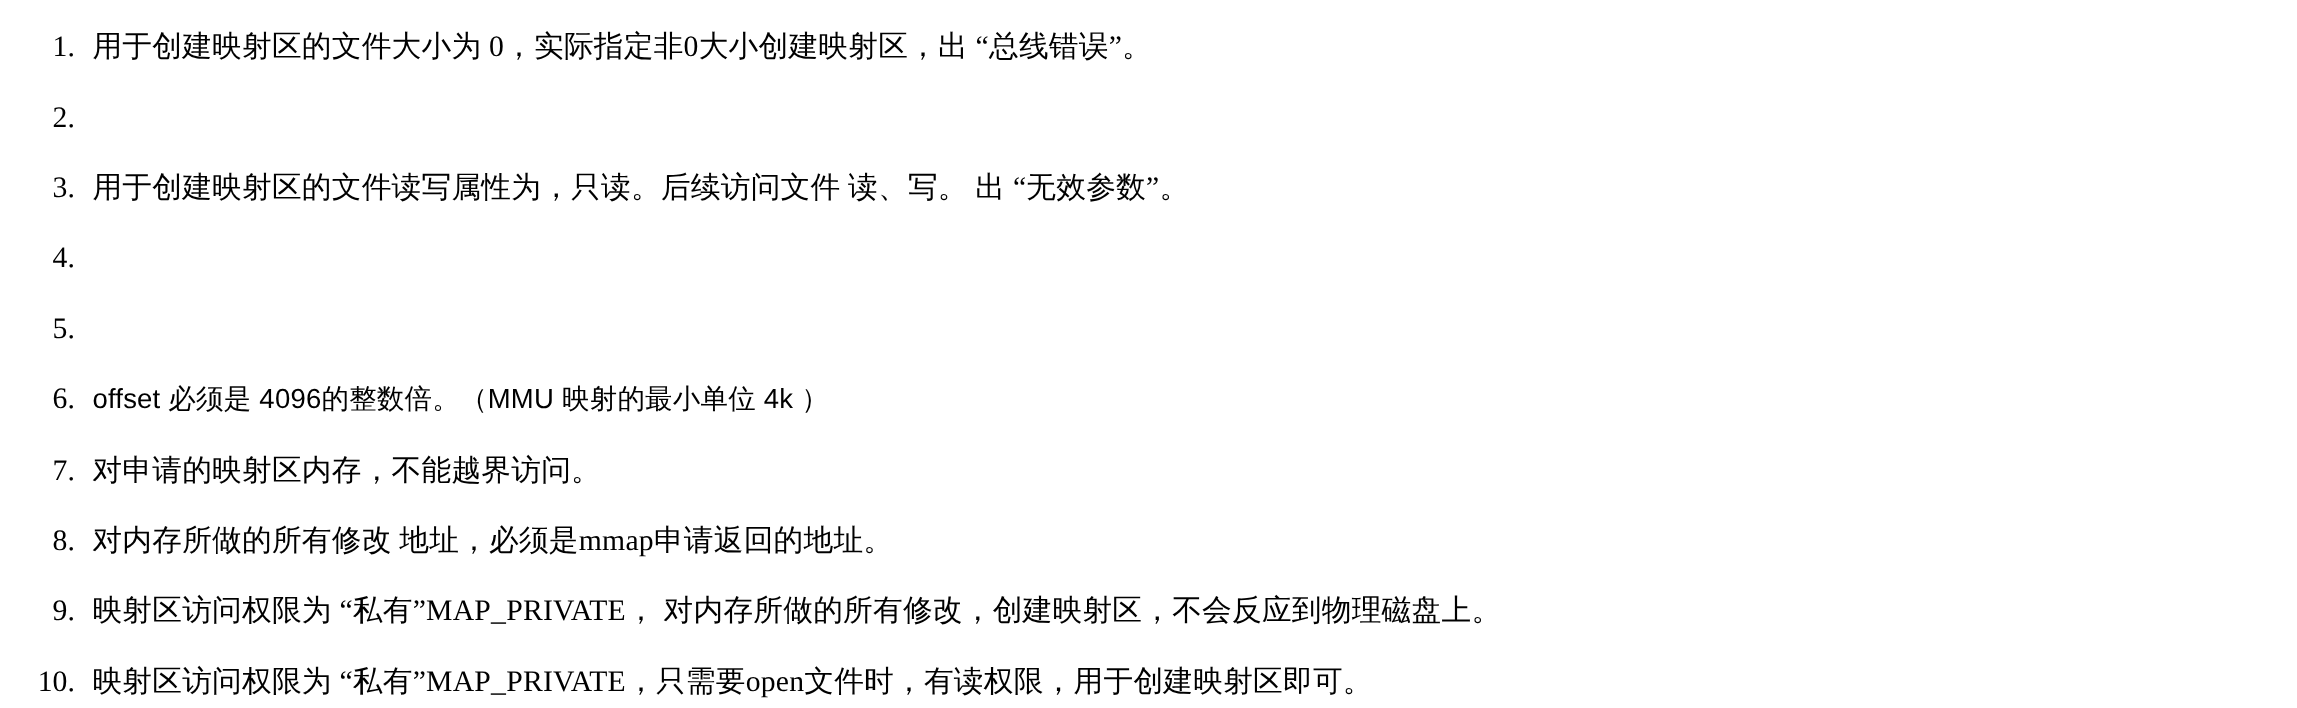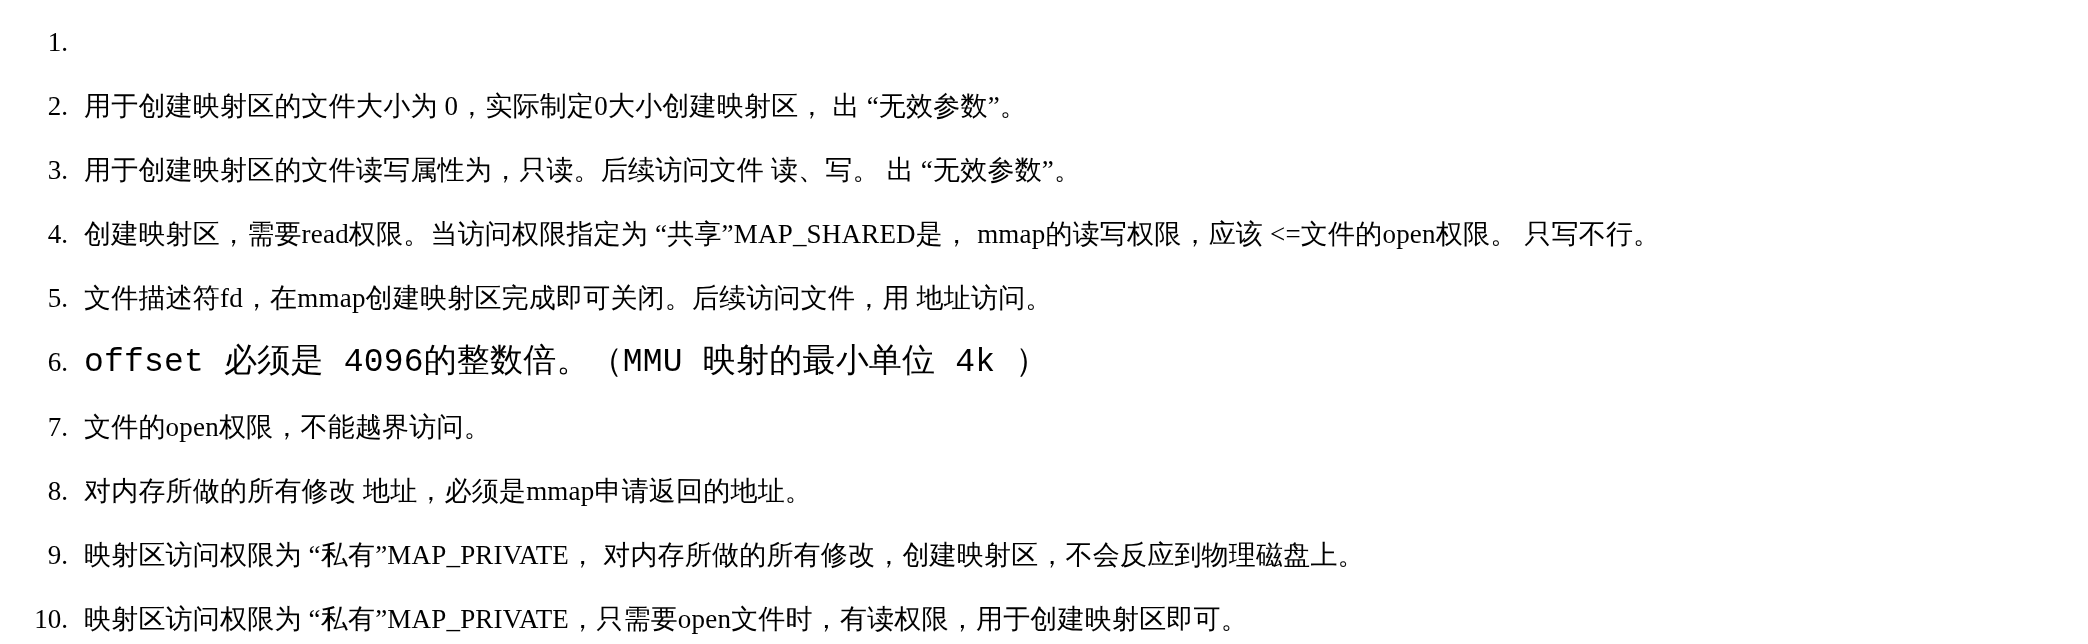--- a/index.html
+++ b/index.html
@@ -63,6 +63,7 @@
   <ol class="note-list">
     <li class="note-item">
       <span class="item-marker">1.</span>
+      <span class="item-text">用于创建映射区的文件大小为 0，实际指定非0大小创建映射区，出 “总线错误”。</span>
     </li>
     <li class="note-item">
       <span class="item-marker">2.</span>

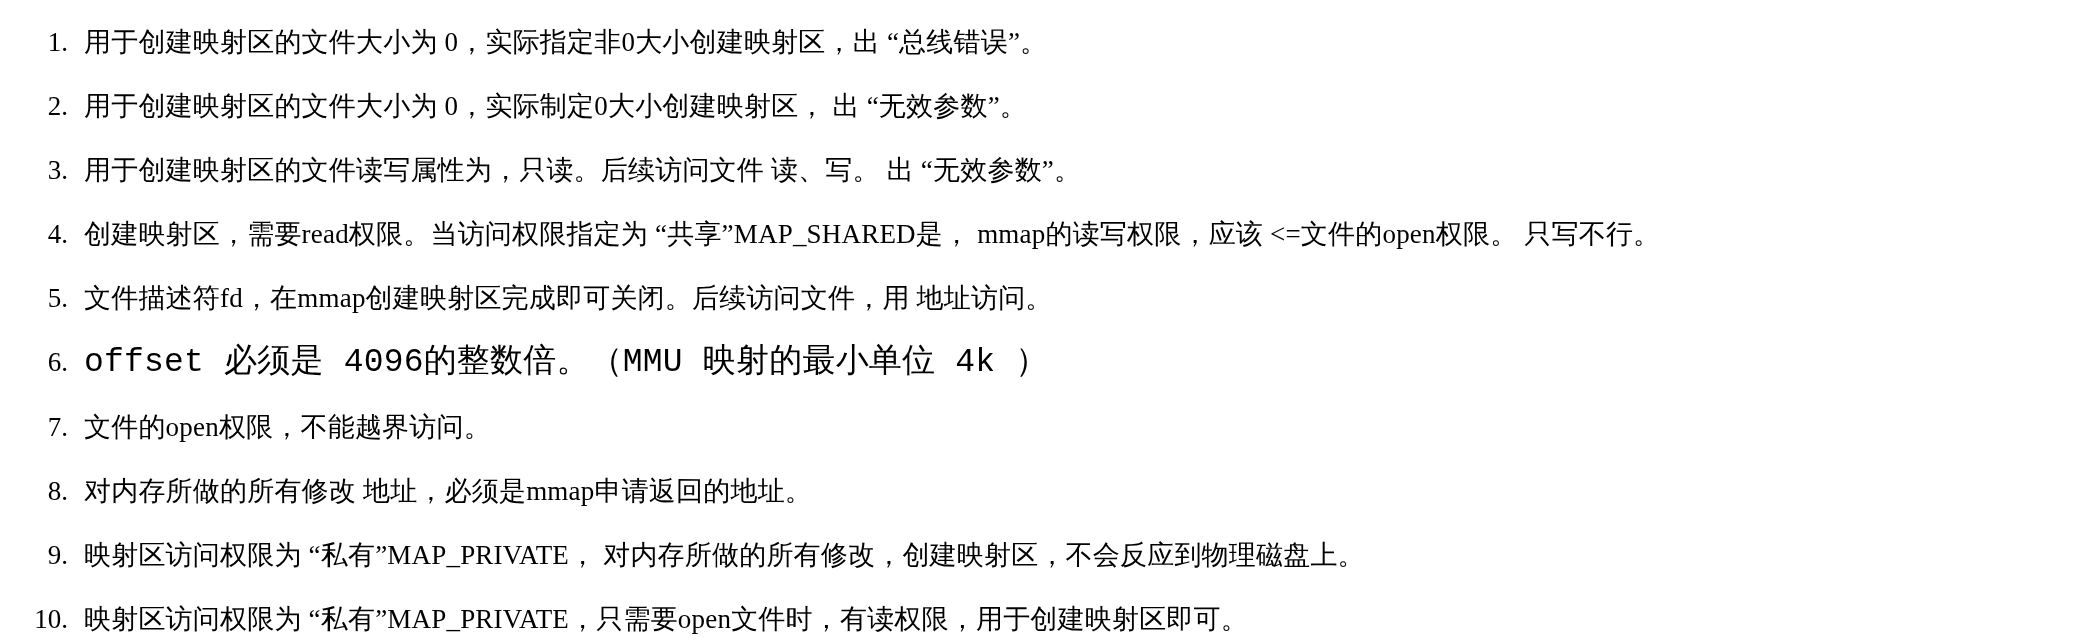--- a/index.html
+++ b/index.html
@@ -67,7 +67,6 @@
     </li>
     <li class="note-item">
       <span class="item-marker">2.</span>
-      <span class="item-text">用于创建映射区的文件大小为 0，实际制定0大小创建映射区， 出 “无效参数”。</span>
     </li>
     <li class="note-item">
       <span class="item-marker">3.</span>

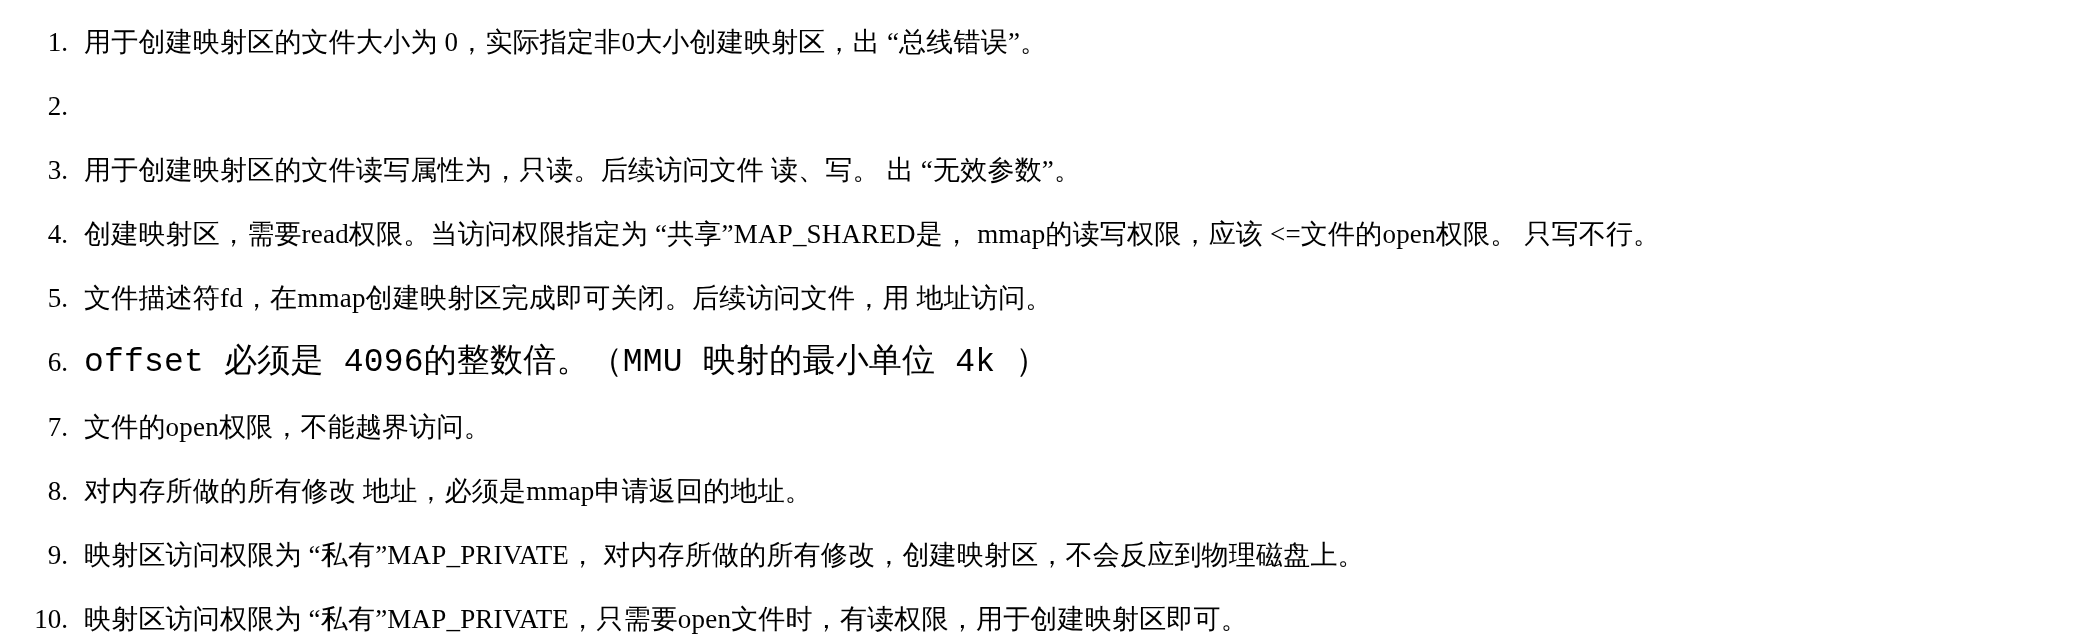--- a/index.html
+++ b/index.html
@@ -74,7 +74,6 @@
     </li>
     <li class="note-item">
       <span class="item-marker">4.</span>
-      <span class="item-text">创建映射区，需要read权限。当访问权限指定为 “共享”MAP_SHARED是， mmap的读写权限，应该 &lt;=文件的open权限。    只写不行。</span>
     </li>
     <li class="note-item">
       <span class="item-marker">5.</span>

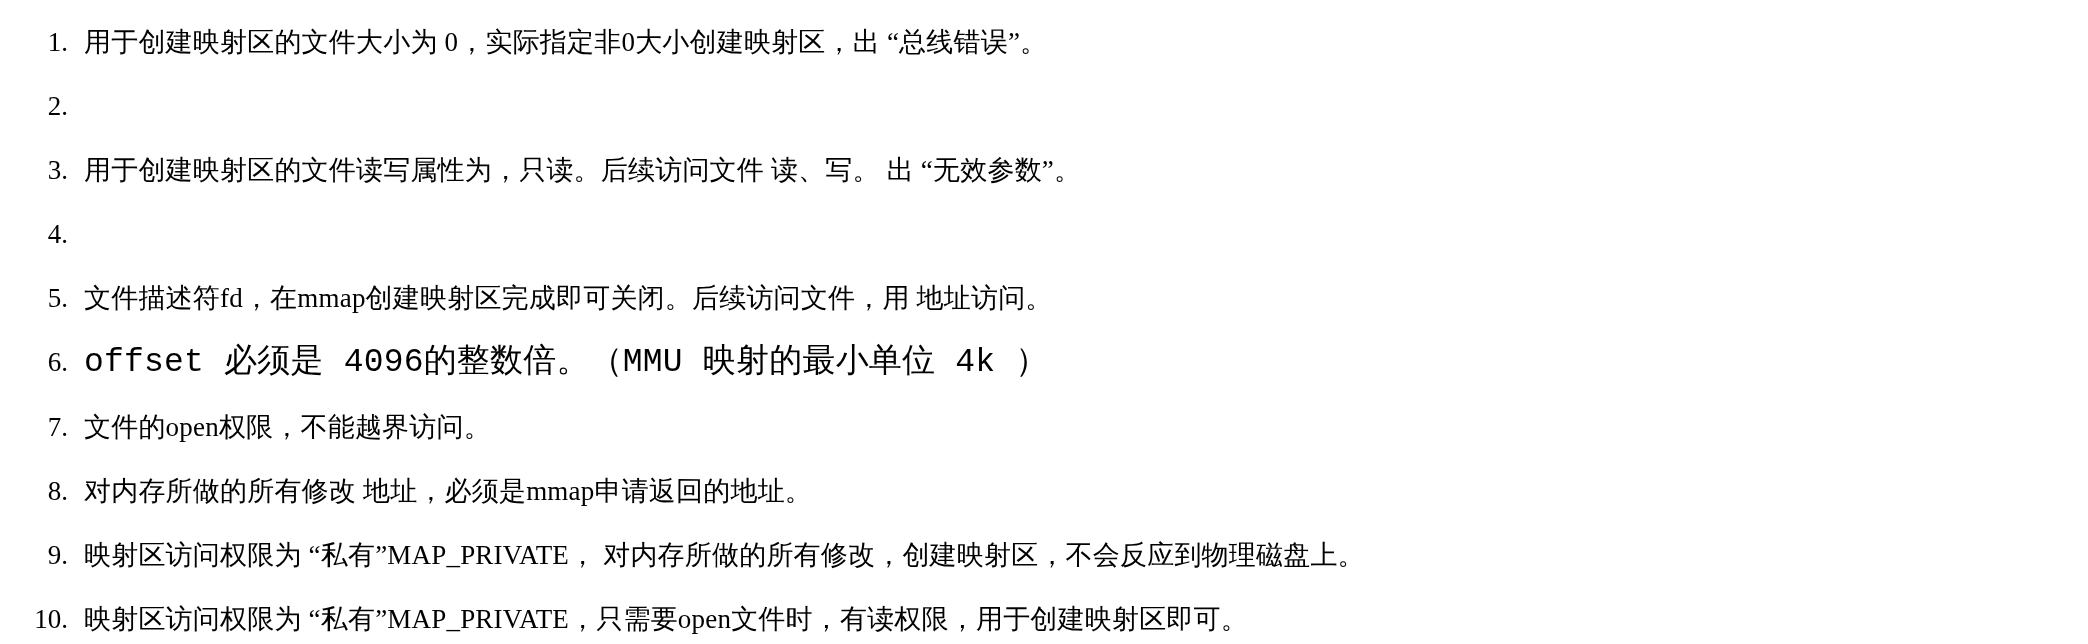--- a/index.html
+++ b/index.html
@@ -77,7 +77,6 @@
     </li>
     <li class="note-item">
       <span class="item-marker">5.</span>
-      <span class="item-text">文件描述符fd，在mmap创建映射区完成即可关闭。后续访问文件，用 地址访问。</span>
     </li>
     <li class="note-item">
       <span class="item-marker">6.</span>

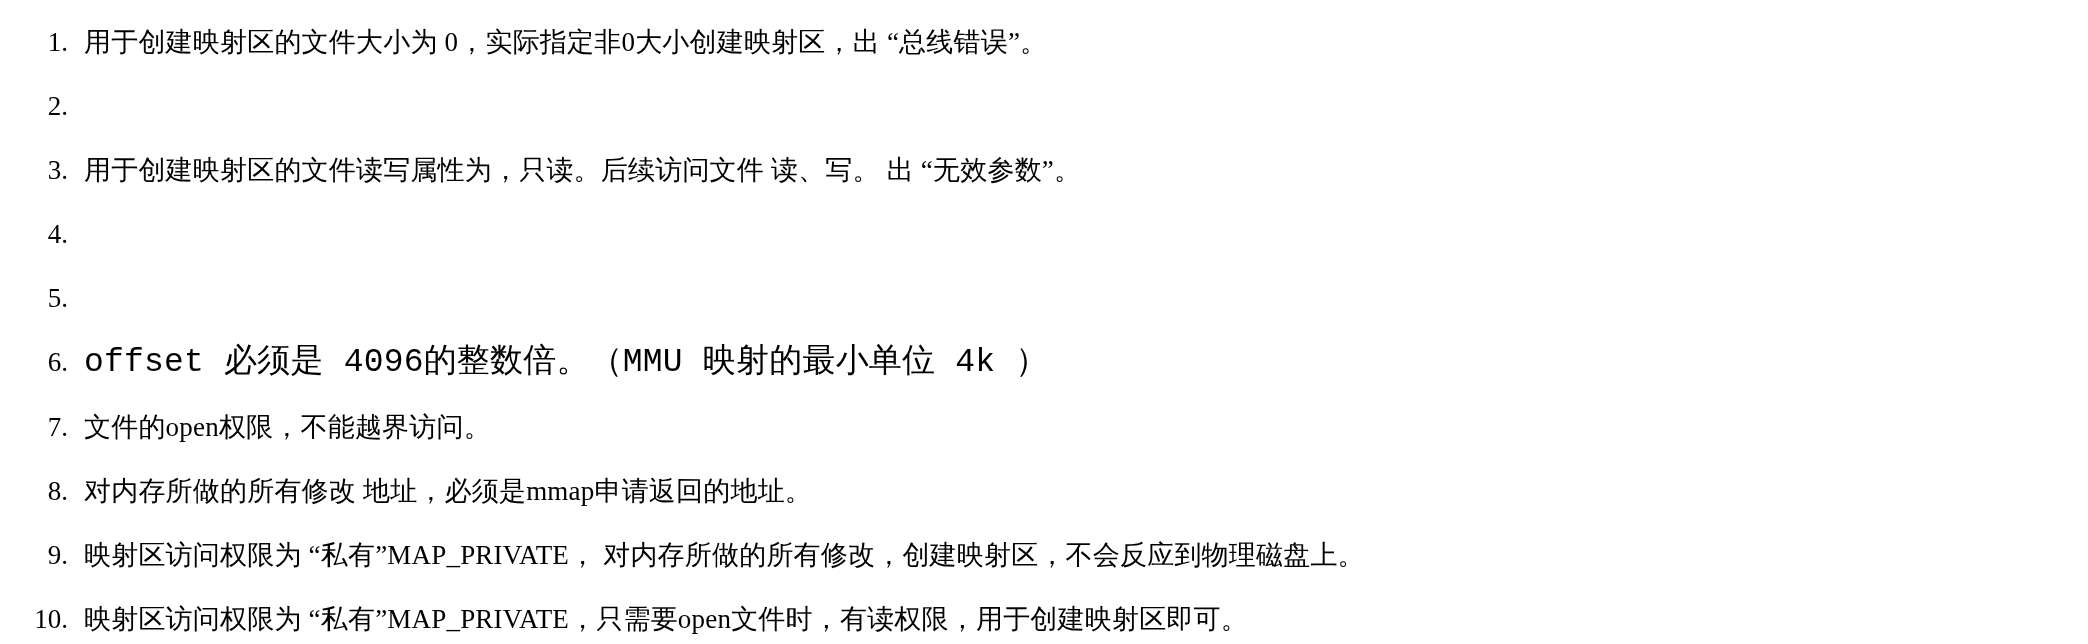--- a/index.html
+++ b/index.html
@@ -52,8 +52,8 @@
   }
   
   .mono {
-    font-family: Liberation Mono, monospace;
-    font-size: 33px;
+    font-family: Liberation Sans, sans-serif;
+    font-size: 25px;
   }
 </style>
 </head>

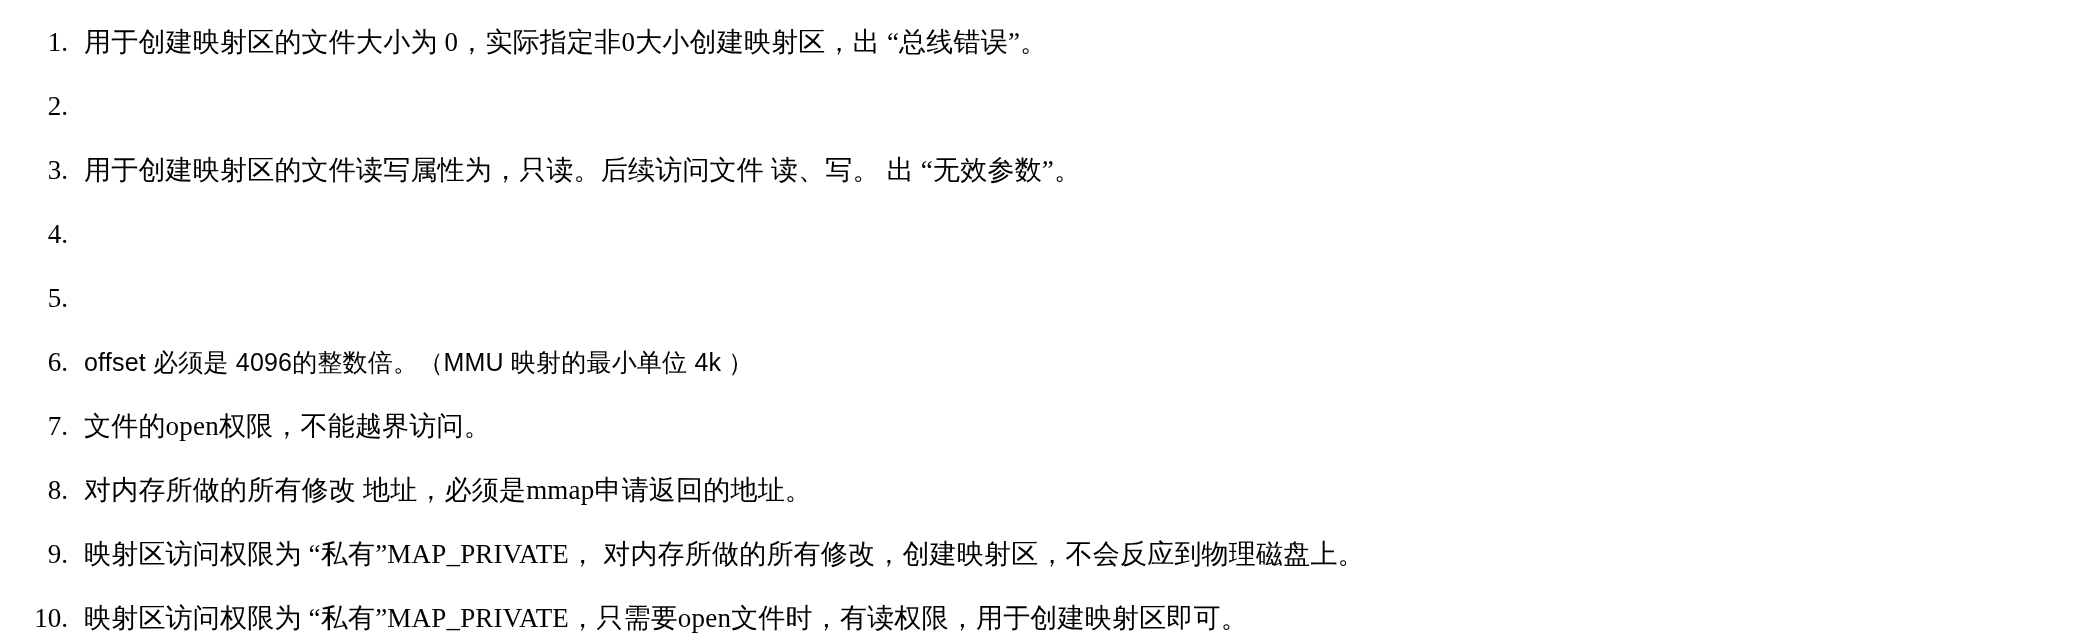--- a/index.html
+++ b/index.html
@@ -84,7 +84,7 @@
     </li>
     <li class="note-item">
       <span class="item-marker">7.</span>
-      <span class="item-text">文件的open权限，不能越界访问。</span>
+      <span class="item-text">对申请的映射区内存，不能越界访问。</span>
     </li>
     <li class="note-item">
       <span class="item-marker">8.</span>

